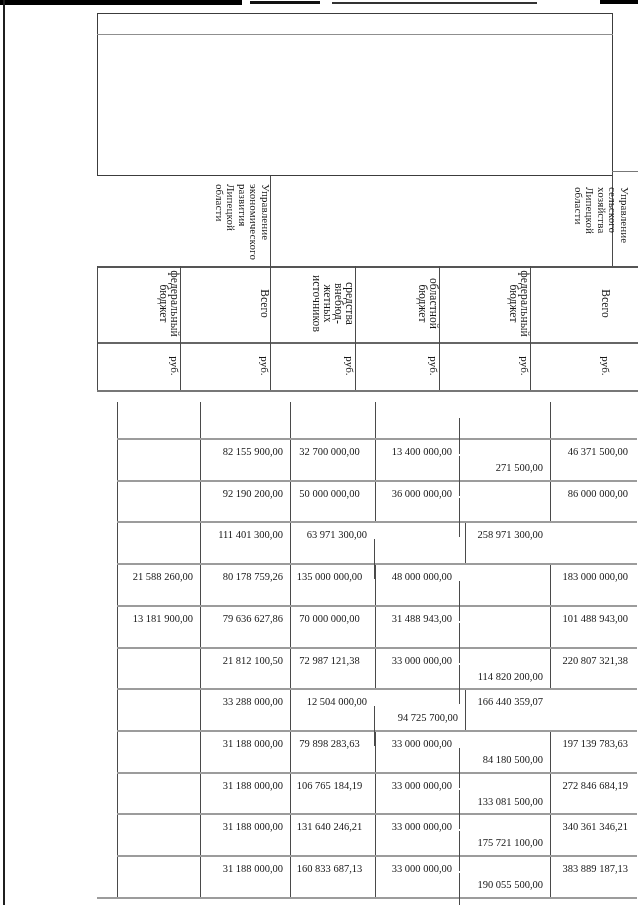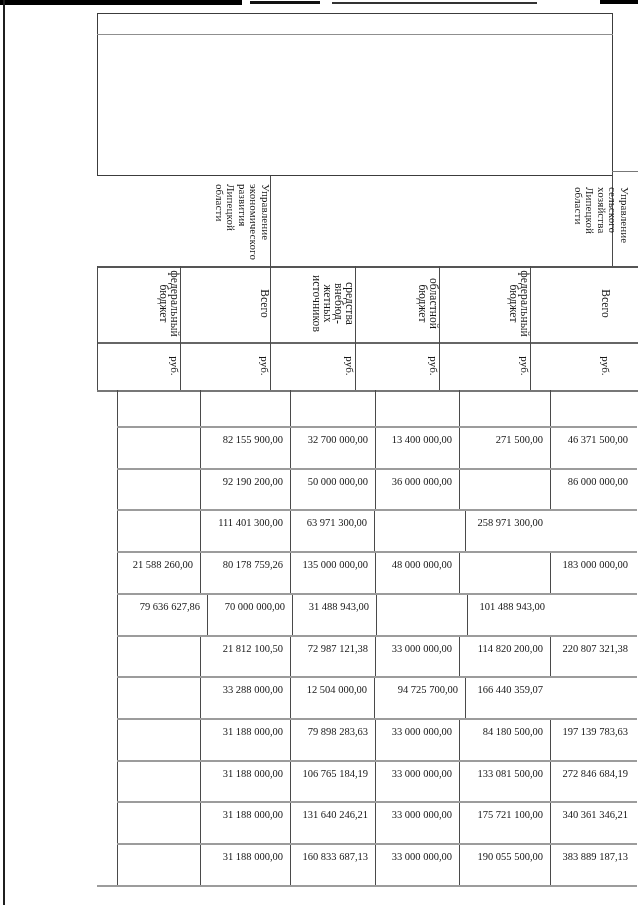--- a/index.html
+++ b/index.html
@@ -20,7 +20,7 @@
     border:1.5px solid #3c3c3c;box-sizing:border-box;background:#ffffff;
   }
   #grid{
-    position:absolute;left:97px;top:390px;width:520px;height:495px;
+    position:absolute;left:97px;top:402px;width:520px;height:495px;
     border-bottom:2px solid #9c9c9c;box-sizing:content-box;padding-left:20px;
   }
   .row{display:flex;width:520px;height:41.72px;box-sizing:border-box;border-top:2px solid #9c9c9c;}

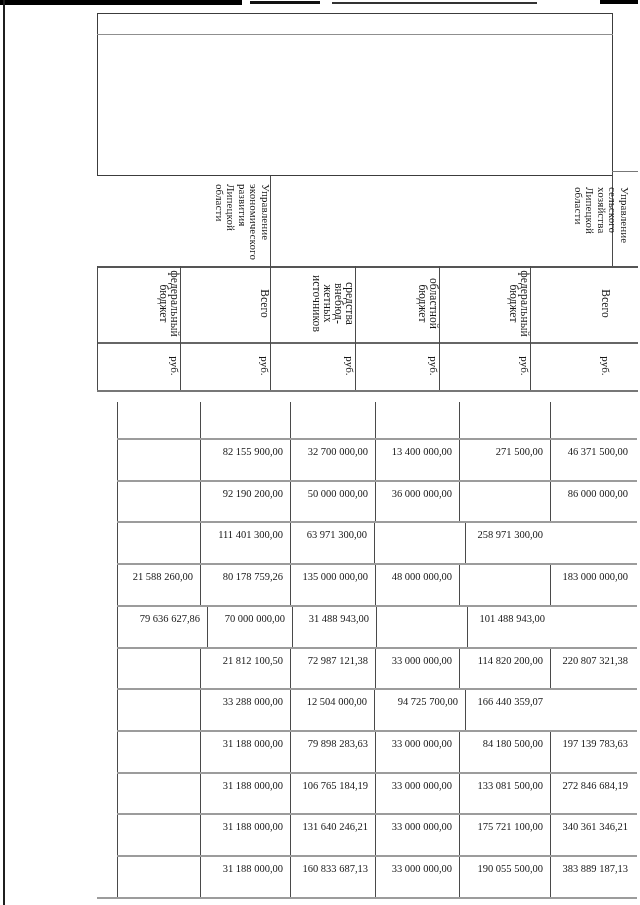--- a/index.html
+++ b/index.html
@@ -29,7 +29,7 @@
     box-sizing:border-box;border-left:1px solid #4a4a4a;height:100%;
     font-size:10.5px;text-align:right;padding:6px 7px 0 0;overflow:hidden;
   }
-  .c0{width:83px;} .c1{width:90px;} .c2{width:85px;} .c3{width:84px;}
+  .c0{width:83px;} .c1{width:90px;} .c2{width:85px;text-align:center;} .c3{width:84px;}
   .c4{width:91px;} .c5{width:87px;padding-right:9px;}
   .artifact{position:absolute;background:#000;}
 </style>

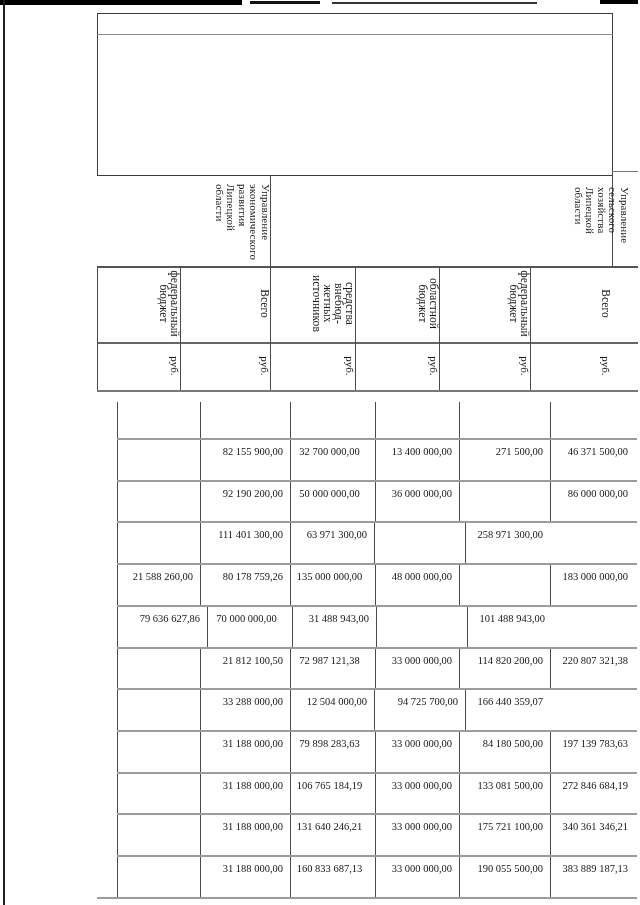--- a/index.html
+++ b/index.html
@@ -30,7 +30,7 @@
     font-size:10.5px;text-align:right;padding:6px 7px 0 0;overflow:hidden;
   }
   .c0{width:83px;} .c1{width:90px;} .c2{width:85px;text-align:center;} .c3{width:84px;}
-  .c4{width:91px;} .c5{width:87px;padding-right:9px;}
+  .c4{width:91px;margin-top:16px;} .c5{width:87px;padding-right:9px;}
   .artifact{position:absolute;background:#000;}
 </style>
 </head>

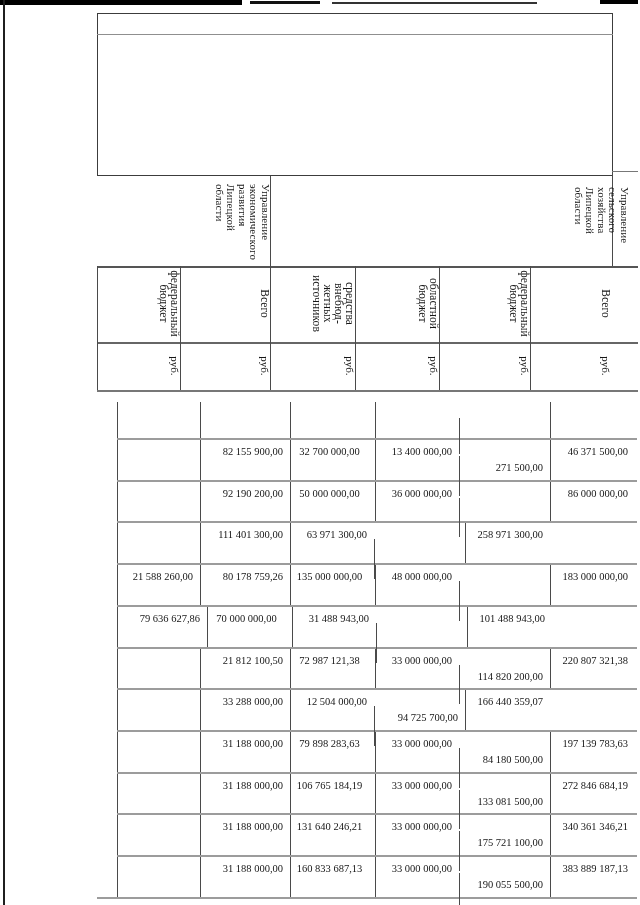--- a/index.html
+++ b/index.html
@@ -140,6 +140,7 @@
     </div>
 
     <div class="row">
+      <div class="cell c0">13 181 900,00</div>
       <div class="cell c1">79 636 627,86</div>
       <div class="cell c2">70 000 000,00</div>
       <div class="cell c3">31 488 943,00</div>

